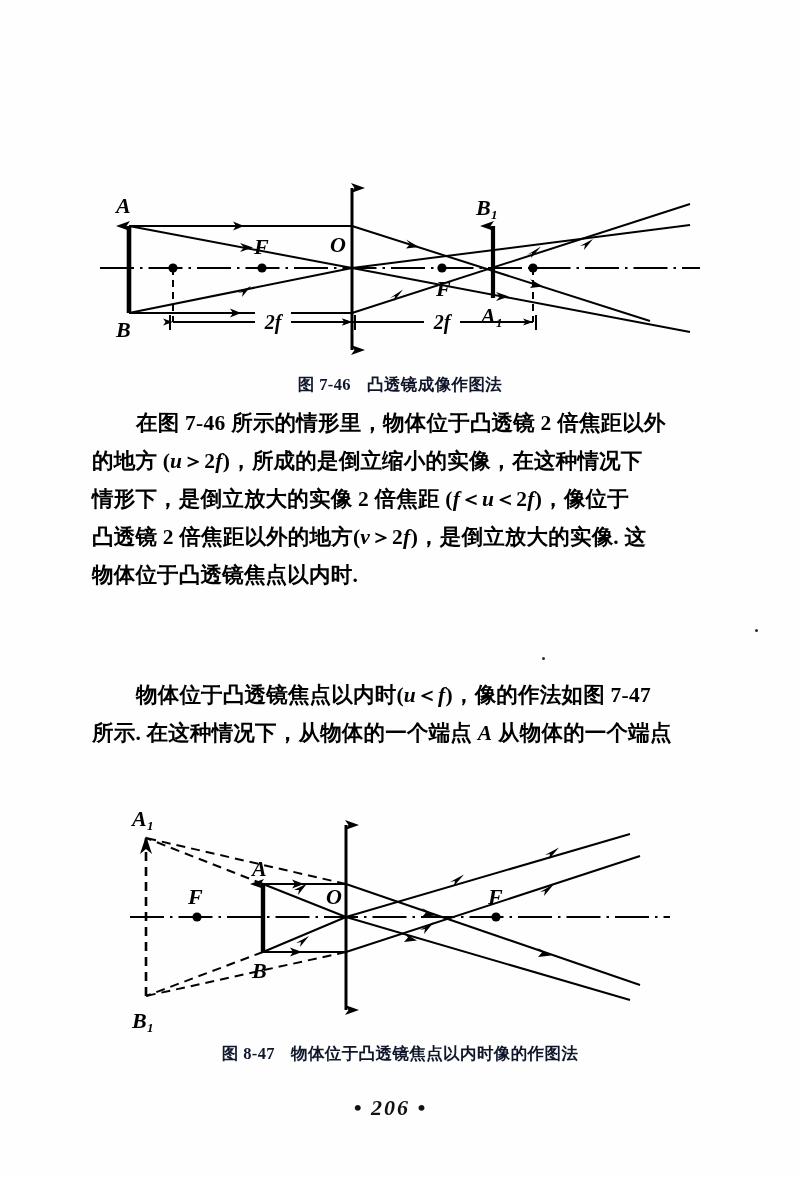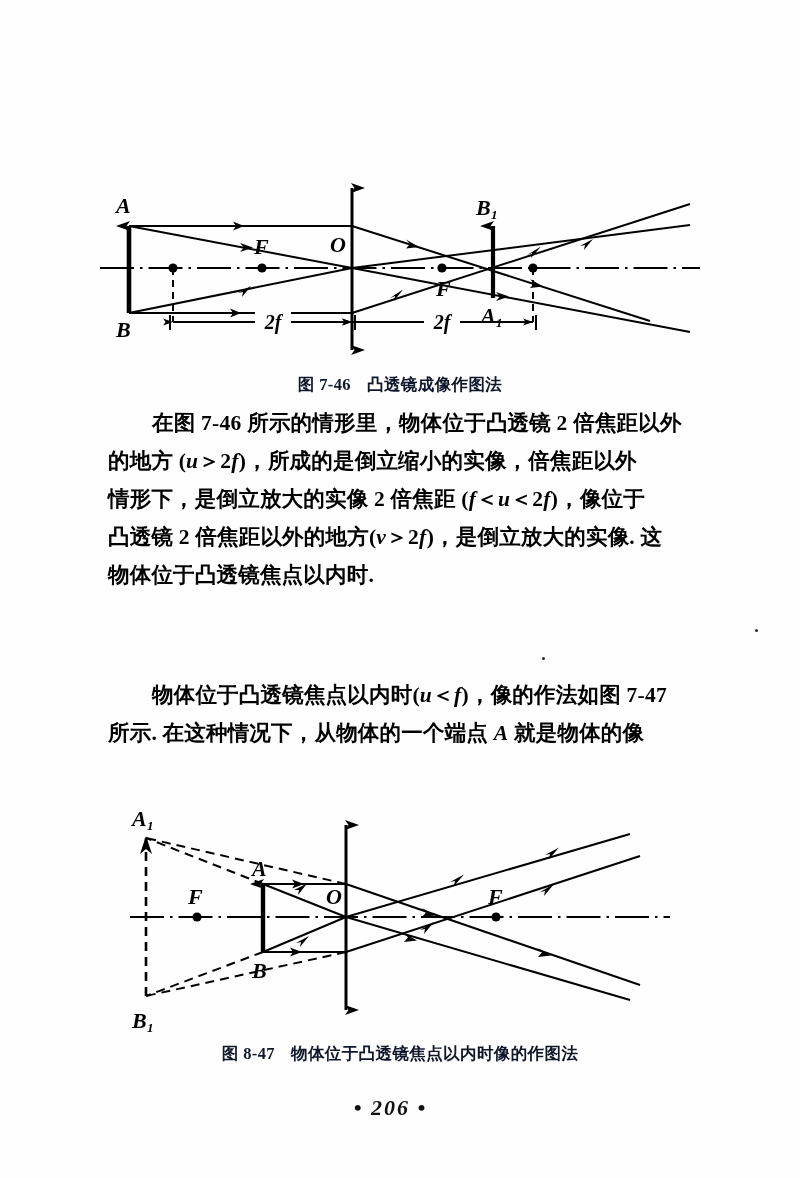--- a/index.html
+++ b/index.html
@@ -51,7 +51,7 @@
   
   .body-text {
     position: absolute;
-    left: 108px;
+    left: 92px;
     width: 620px;
     font-family: "Liberation Serif", "DejaVu Serif", serif;
     font-size: 21.5px;

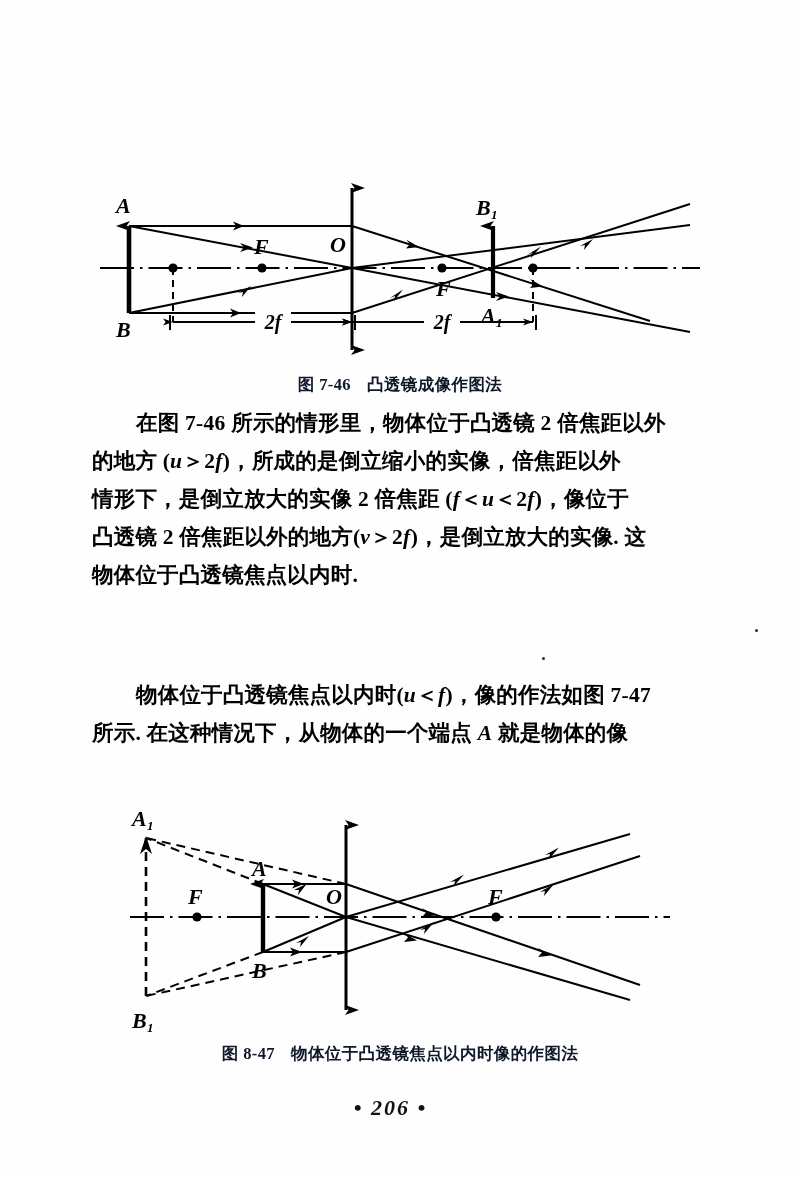--- a/index.html
+++ b/index.html
@@ -220,7 +220,7 @@
 
   <div class="body-text" id="para-1">
       <div class="tline indent"><span>在图 </span><span class="lat">7-46</span><span> 所示的情形里，物体位于凸透镜 </span><span class="lat">2</span><span> 倍焦距以外</span></div>
-      <div class="tline"><span>的地方 (</span><span class="math">u</span><span>＞2</span><span class="math">f</span><span>)，所成的是倒立缩小的实像，倍焦距以外</span></div>
+      <div class="tline"><span>的地方 (</span><span class="math">u</span><span>＞2</span><span class="math">f</span><span>)，所成的是倒立缩小的实像，在这种情况下</span></div>
       <div class="tline"><span>情形下，是倒立放大的实像 </span><span class="lat">2</span><span> 倍焦距 (</span><span class="math">f</span><span>＜</span><span class="math">u</span><span>＜2</span><span class="math">f</span><span>)，像位于</span></div>
       <div class="tline"><span>凸透镜 </span><span class="lat">2</span><span> 倍焦距以外的地方(</span><span class="math">v</span><span>＞2</span><span class="math">f</span><span>)，是倒立放大的实像. 这</span></div>
       <div class="tline"><span>物体位于凸透镜焦点以内时.</span></div>

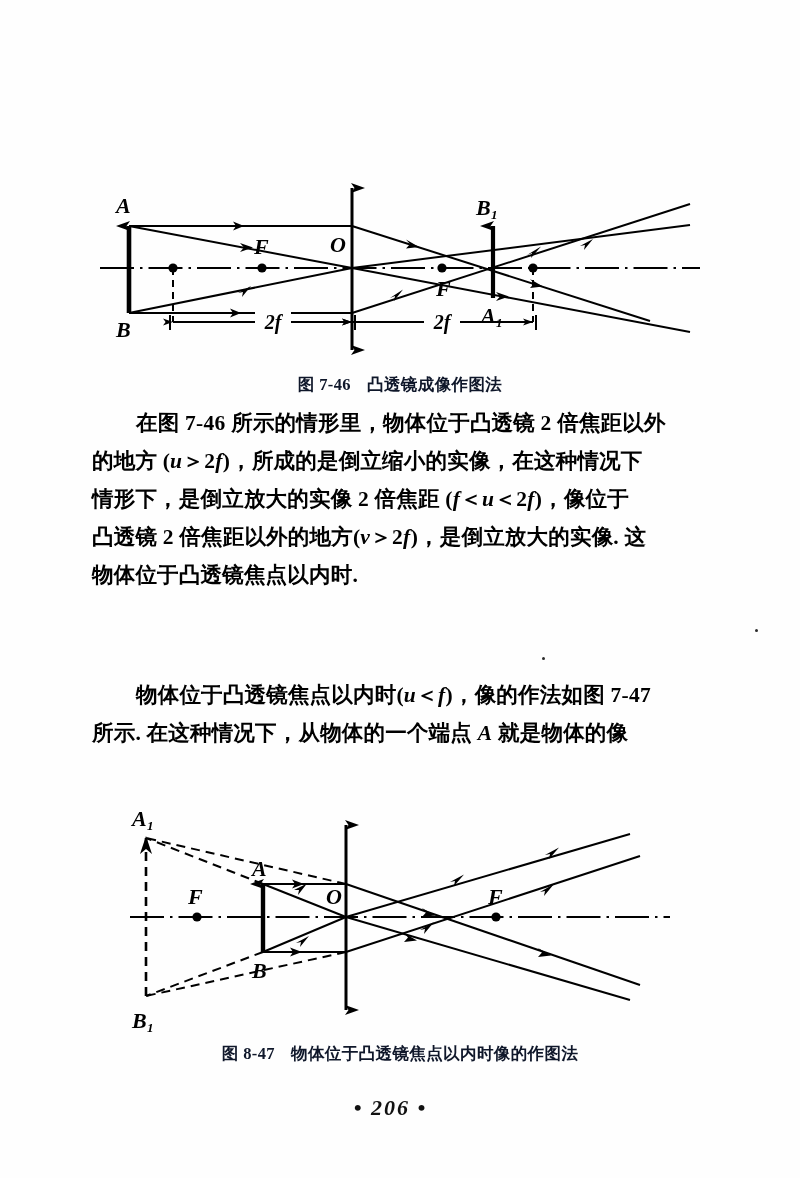--- a/index.html
+++ b/index.html
@@ -228,7 +228,7 @@
 
   <div class="body-text" id="para-2">
       <div class="tline indent"><span>物体位于凸透镜焦点以内时(</span><span class="math">u</span><span>＜</span><span class="math">f</span><span>)，像的作法如图 </span><span class="lat">7-47</span></div>
-      <div class="tline"><span>所示. 在这种情况下，从物体的一个端点 </span><span class="math">A</span><span> 就是物体的像</span></div>
+      <div class="tline"><span>所示. 在这种情况下，从物体的一个端点 </span><span class="math">A</span><span> 从物体的一个端点</span></div>
     </div>
 
   <div class="speck" style="left:755px; top:629px;"></div>

